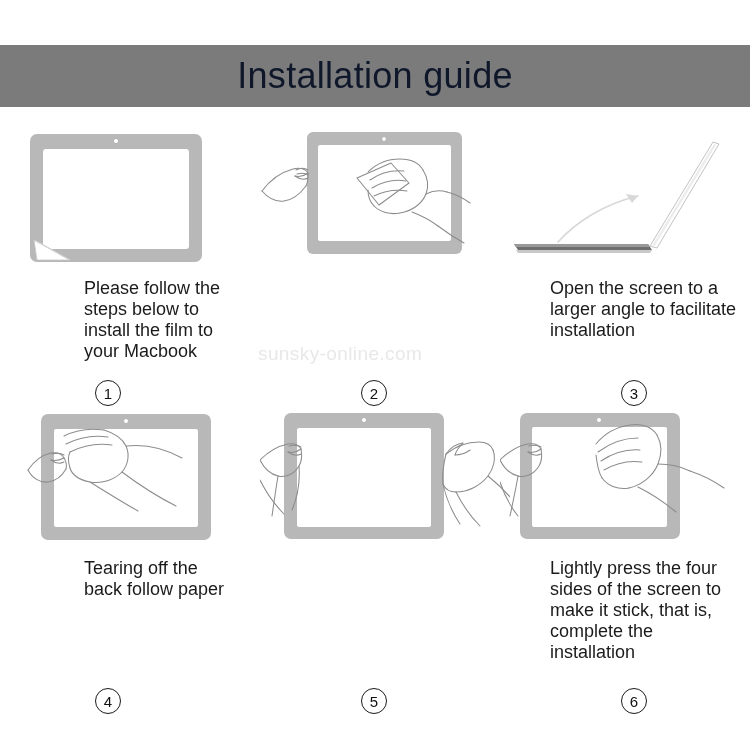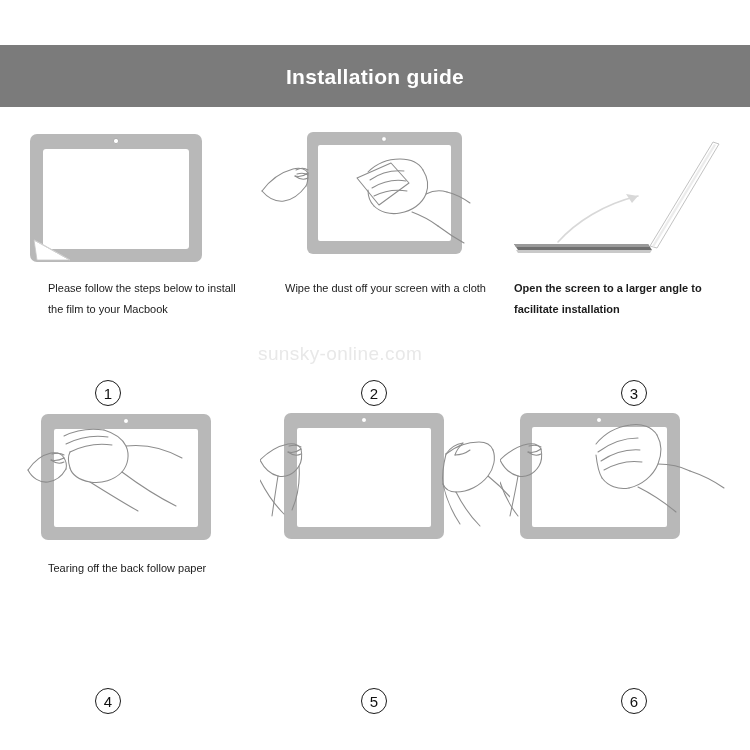--- a/index.html
+++ b/index.html
@@ -19,7 +19,7 @@
     display:flex;align-items:center;justify-content:center;
   }
   .header-title{
-    color:#ffffff;font-size:21px;font-weight:700;letter-spacing:.3px;
+    color:#0f172a;font-size:36px;font-weight:400;letter-spacing:.3px;
     line-height:1;
   }
 

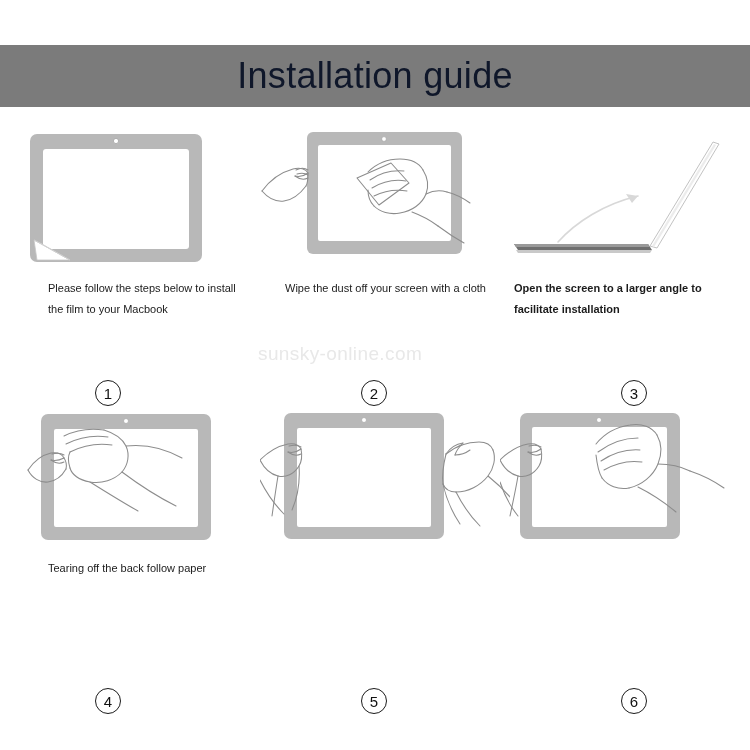--- a/index.html
+++ b/index.html
@@ -43,10 +43,11 @@
   .art svg{display:block;}
 
   .caption{
-    font-size:11px;
+    font-size:18px;
     line-height:21px;
     color:#1b1b1b;
     margin-top:10px;
+    margin-left:36px;
   }
   .num-wrap{
     position:absolute;

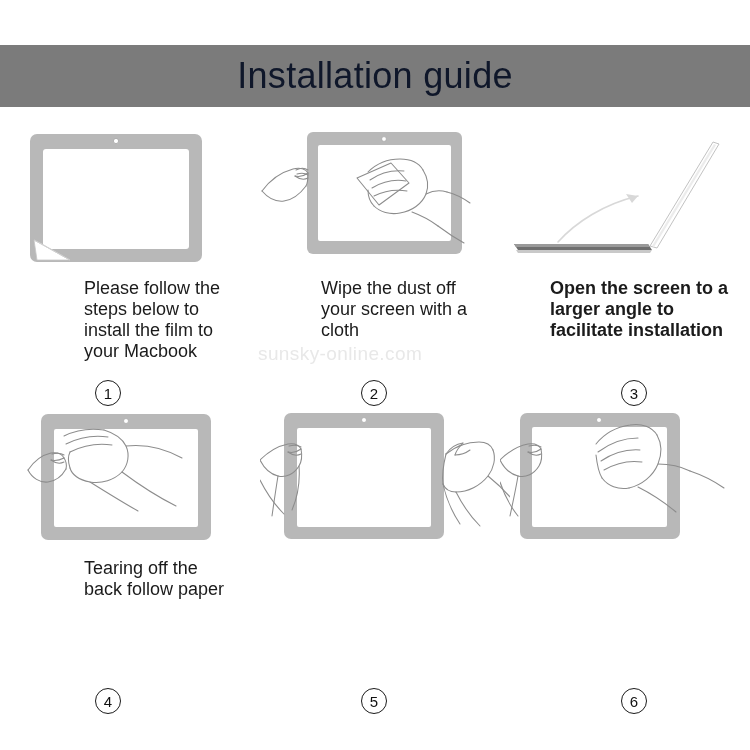--- a/index.html
+++ b/index.html
@@ -151,7 +151,6 @@
             </g>
           </svg>
         </div>
-        <div class="caption">Wipe the dust off your screen with a cloth</div>
         <div class="num-wrap">
           <div class="num">2</div>
         </div>

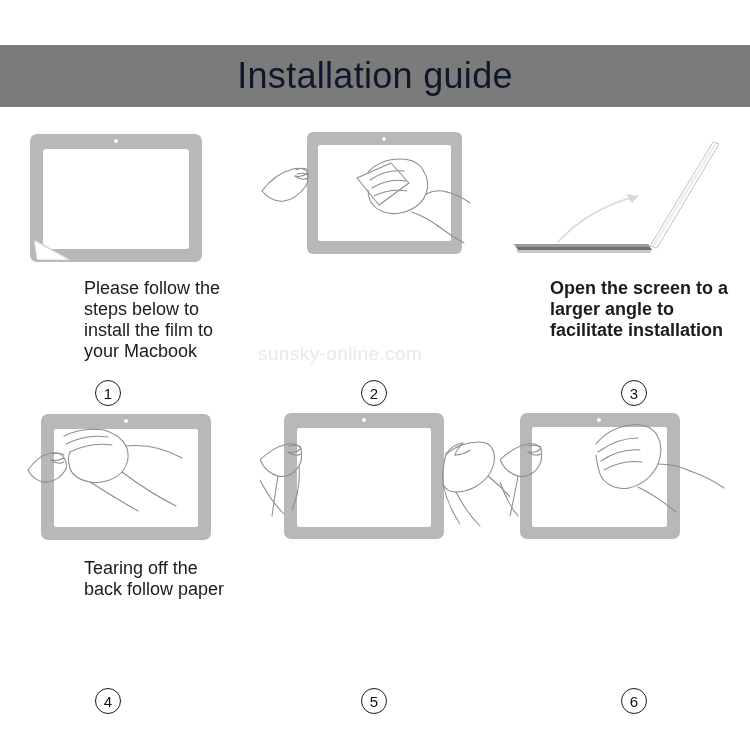--- a/index.html
+++ b/index.html
@@ -63,7 +63,7 @@
   
   .c1 .caption{padding-left:48px;padding-right:12px;}
   .c2 .caption{padding-left:35px;padding-right:8px;}
-  .c3 .caption{padding-left:14px;padding-right:12px;font-weight:bold;}
+  .c3 .caption{padding-left:14px;padding-right:12px;}
 
   .c1 .art{padding-left:26px;}
   .c2 .art{padding-left:10px;}

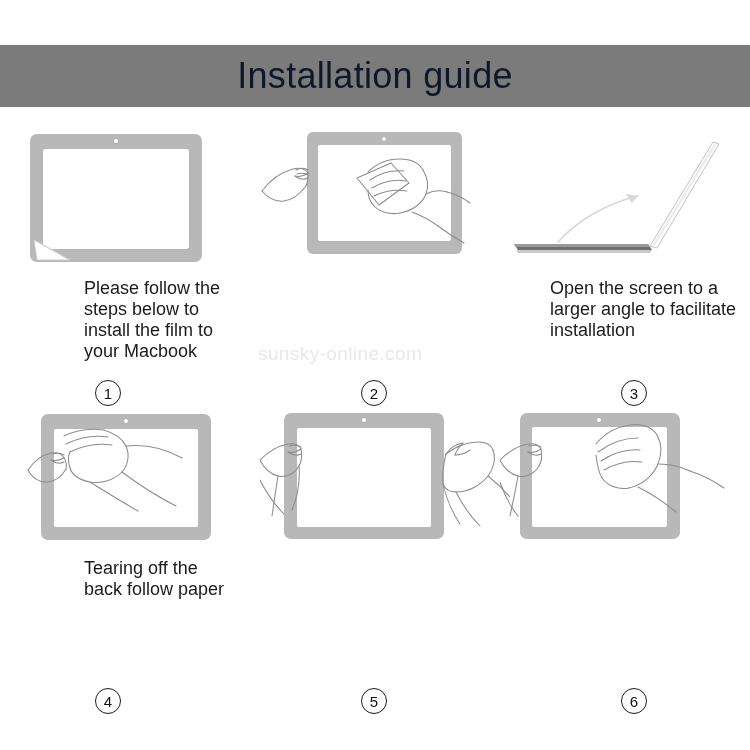--- a/index.html
+++ b/index.html
@@ -288,6 +288,7 @@
             </g>
           </svg>
         </div>
+        <div class="caption">Lightly press the four sides of the screen to make it stick, that is, complete the installation</div>
         <div class="num-wrap">
           <div class="num">6</div>
         </div>

